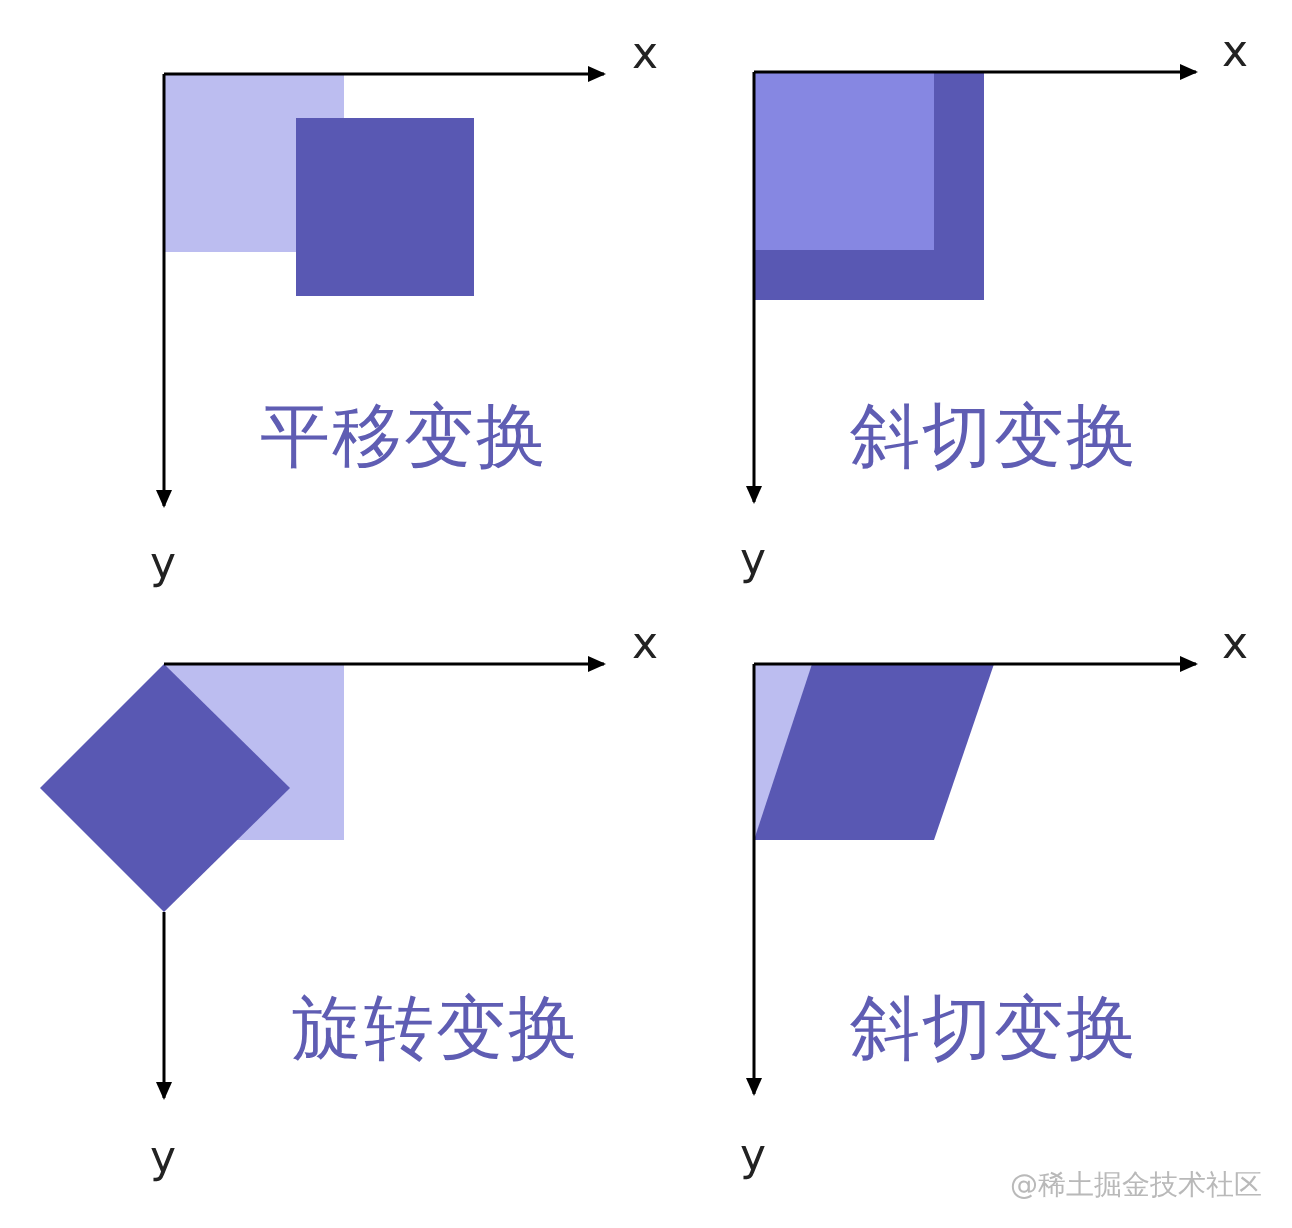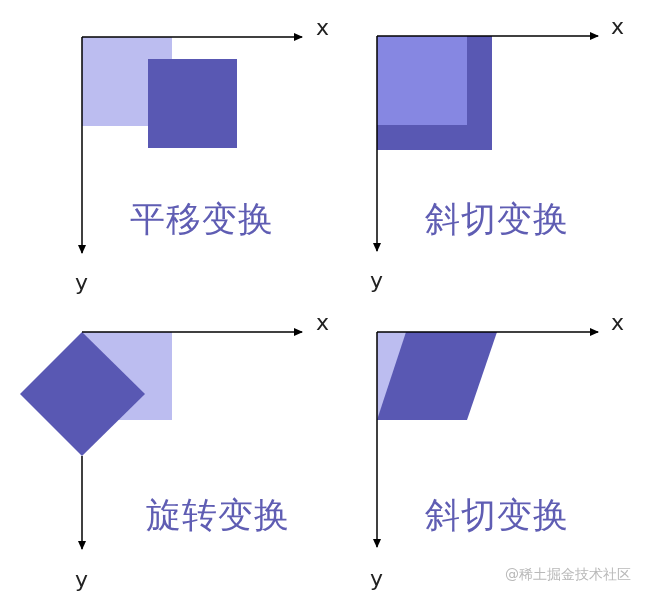--- a/index.html
+++ b/index.html
@@ -10,7 +10,7 @@
                 font-size: 22px; color: #222; line-height: 1; }
   .caption { position: absolute; font-family: "DejaVu Sans", sans-serif;
              font-size: 35px; color: #5f5db3; line-height: 1; letter-spacing: 1px; white-space: nowrap; }
-  .watermark { position: absolute; left: 505px; top: 566px; font-size: 14px;
+  .watermark { position: absolute; left: 505px; top: 584px; font-size: 14px;
                color: #b9b9b9; font-family: "DejaVu Sans", sans-serif; white-space: nowrap; }
 </style>
 </head>

